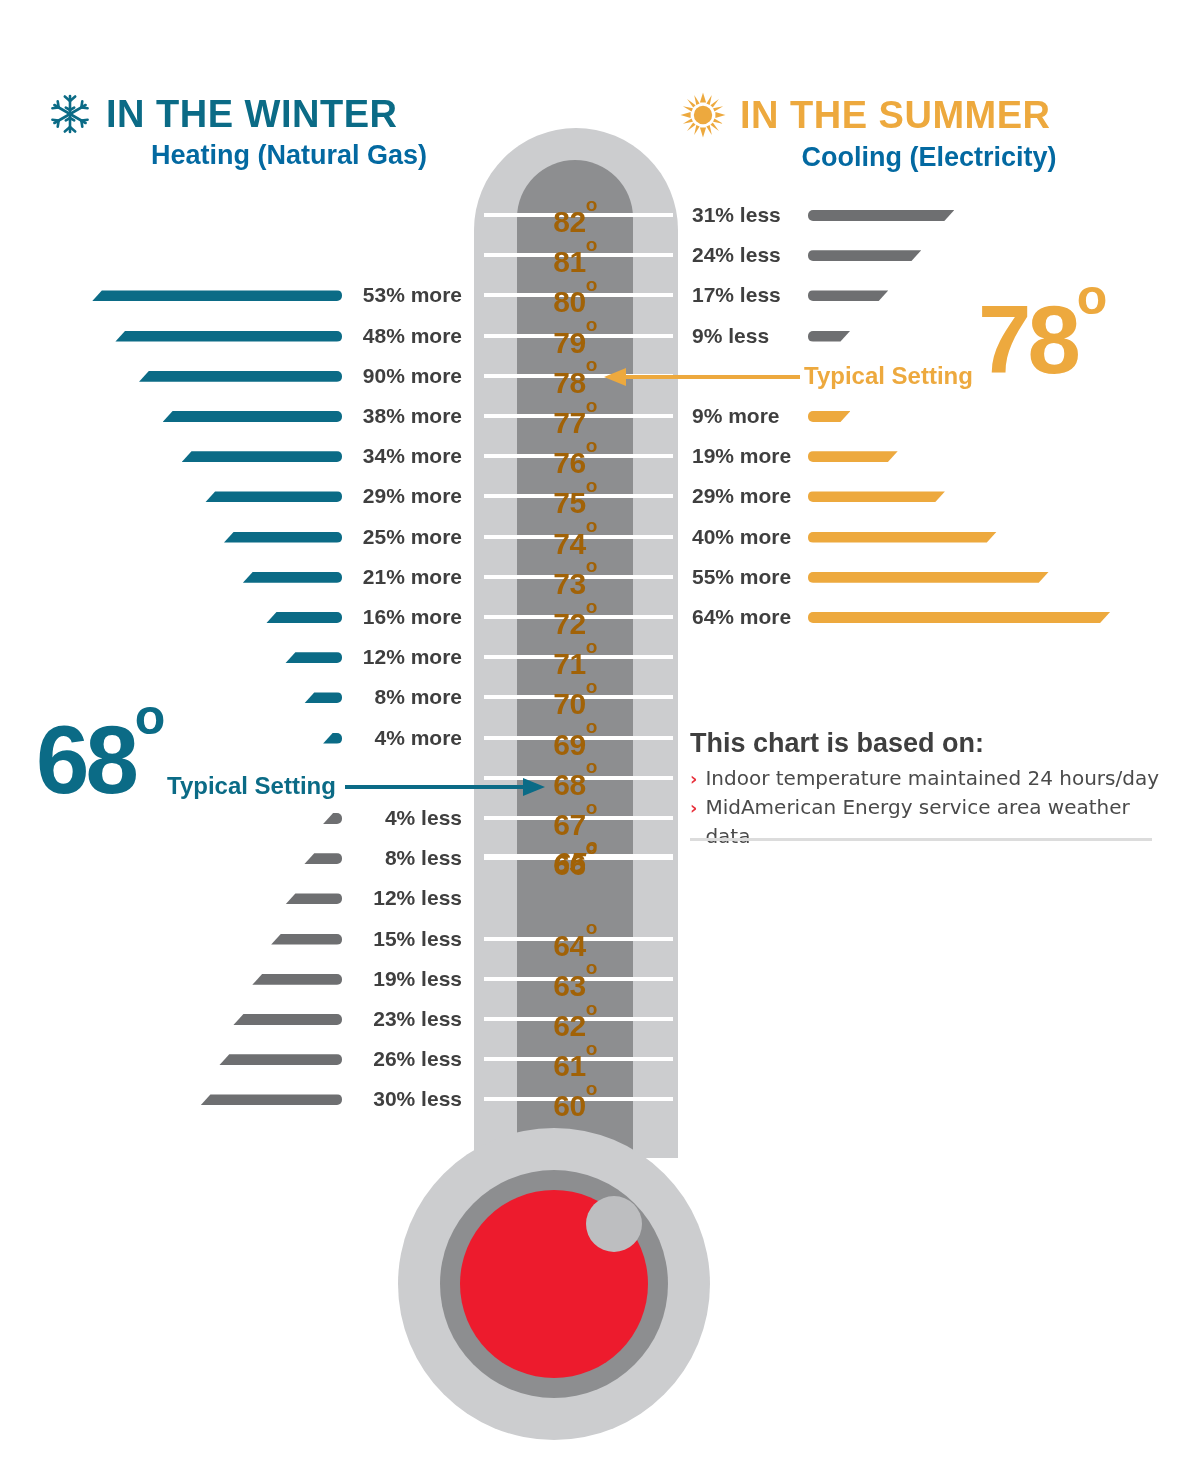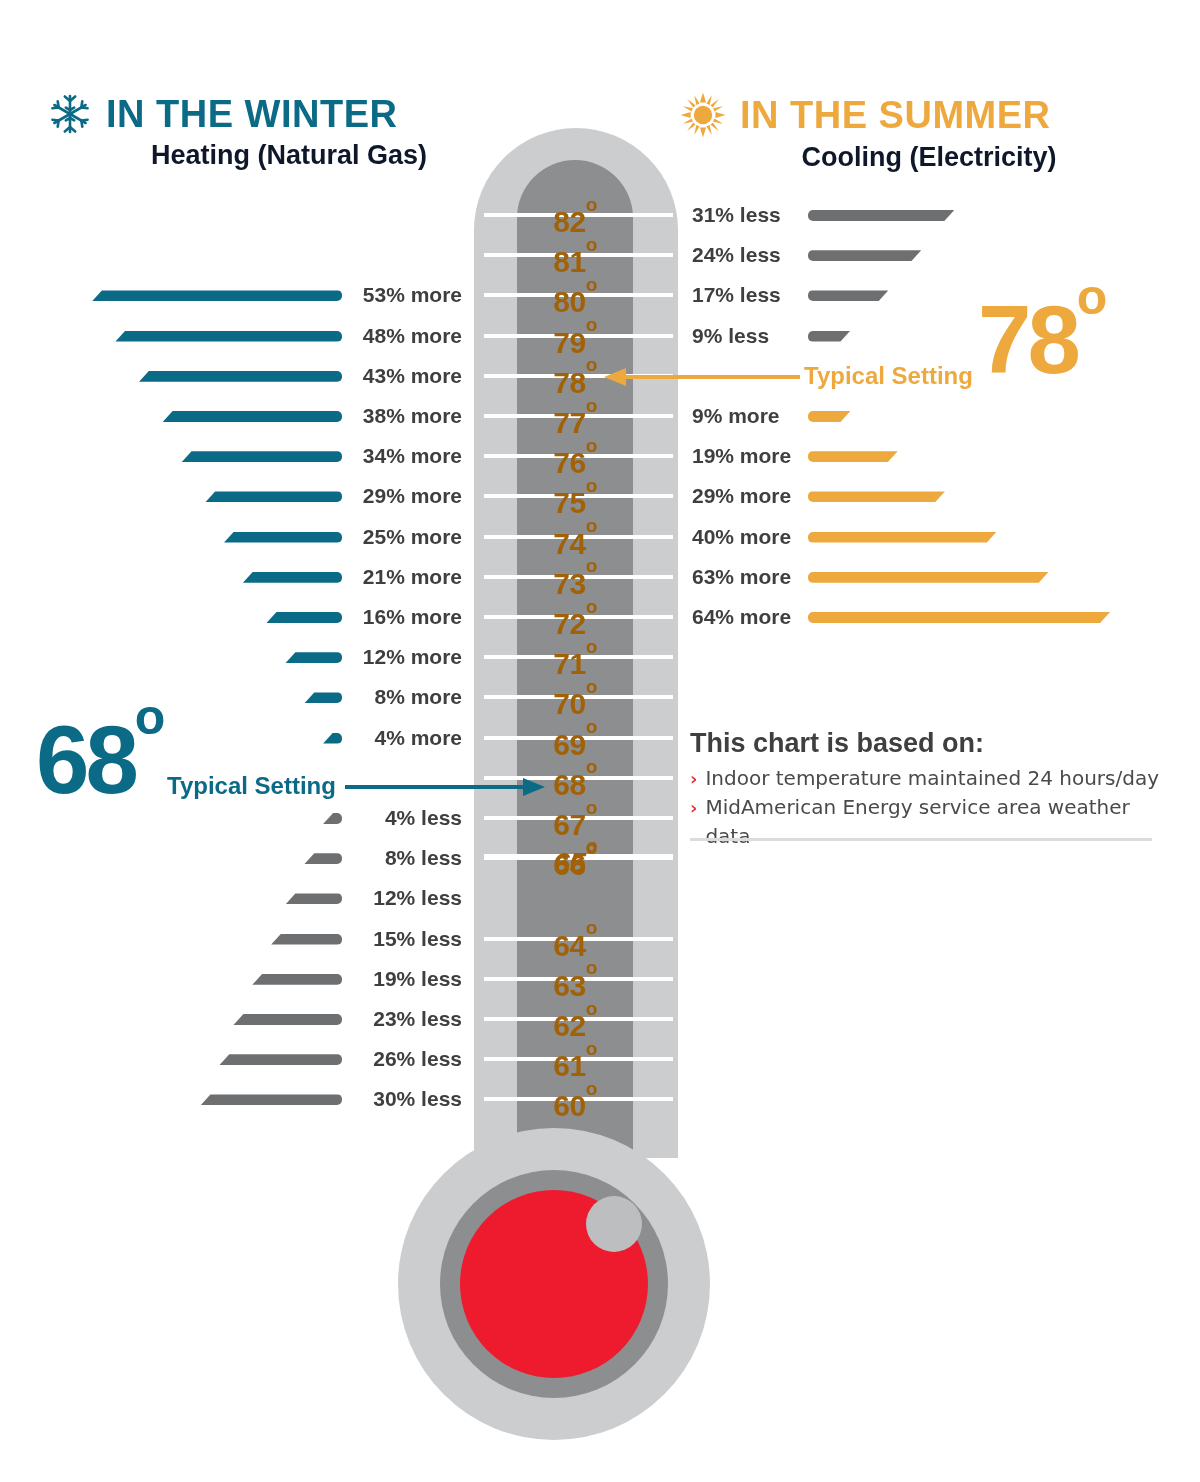--- a/index.html
+++ b/index.html
@@ -69,7 +69,7 @@
   .hdr-winter .hdr-title{color:#0b6b86;}
   .hdr-summer .hdr-title{color:#eda93e;}
   .hdr-sub{
-    font-size:27px;font-weight:bold;color:#0f172a;line-height:34px;
+    font-size:27px;font-weight:bold;color:#0369a1;line-height:34px;
     margin-top:2px;white-space:nowrap;
   }
   .hdr-winter .hdr-sub{text-align:center;padding-left:52px;}

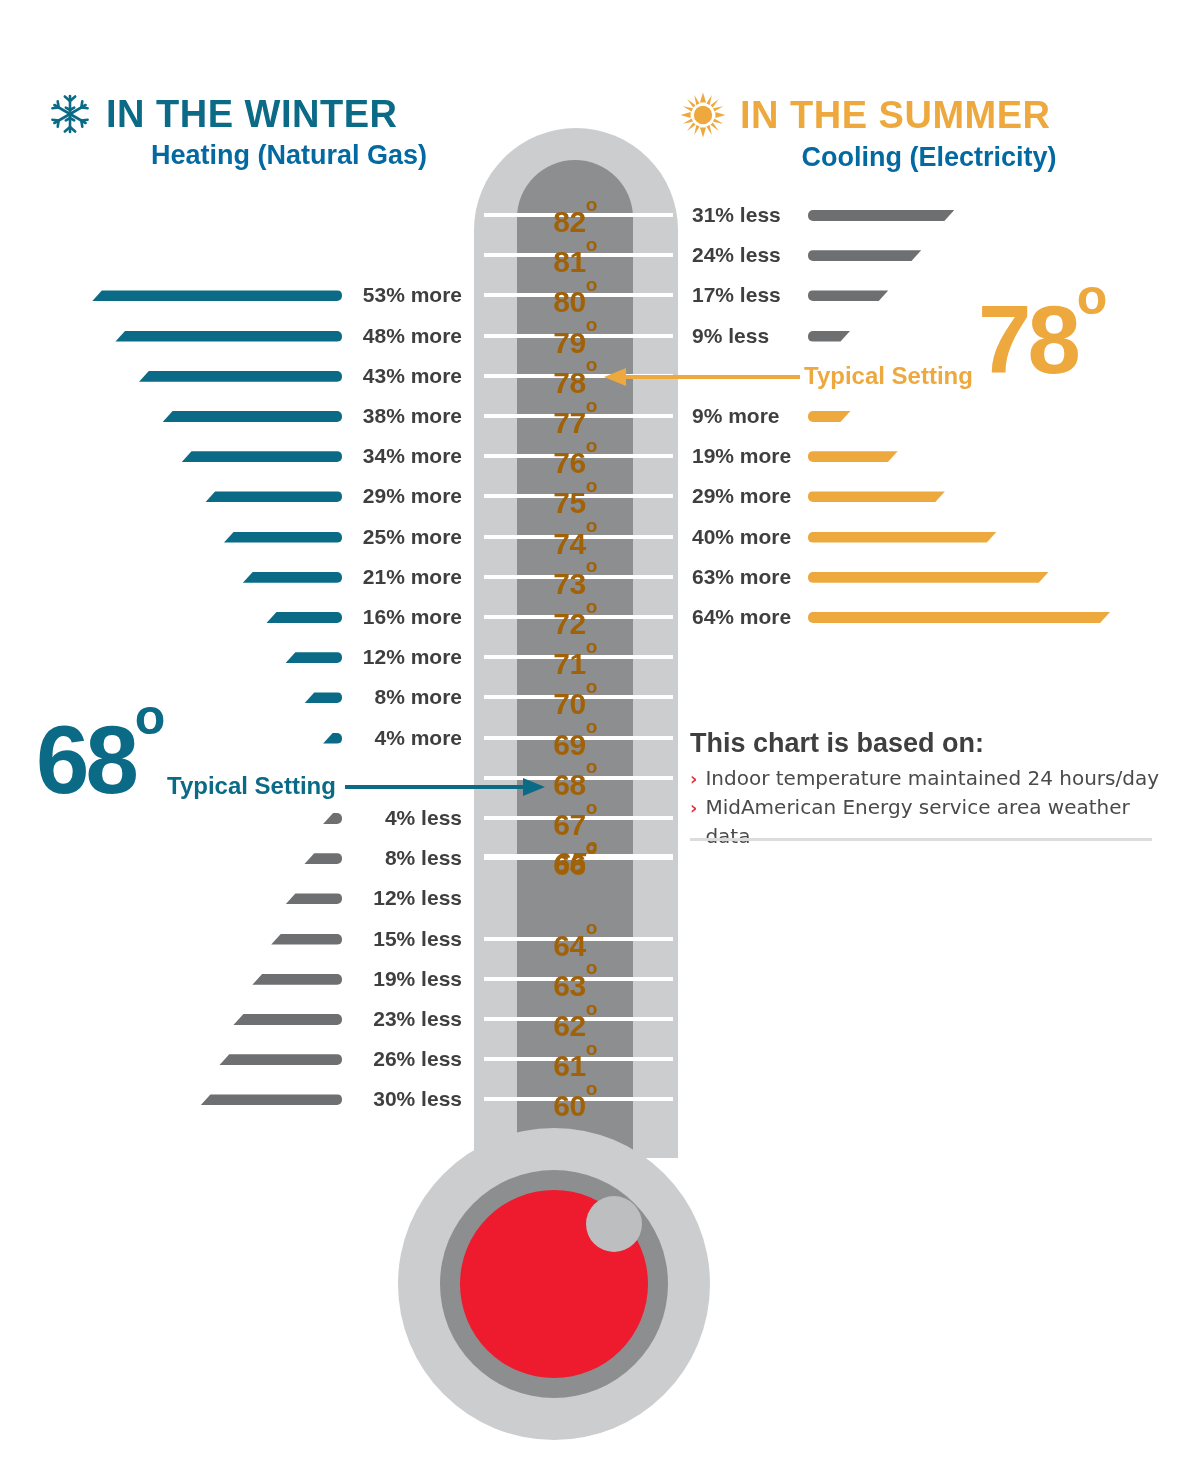--- a/index.html
+++ b/index.html
@@ -343,7 +343,7 @@
       </div>
       <div class="bar-row" style="top: 355.8px; left: 0px; width: 1200px;">
         <div class="bar bar-left bar-teal" style="width: 202.96px; background: rgb(11, 107, 134); left: 139.04px;"></div>
-        <div class="bar-lbl bar-lbl-left" style="left: 232px; width: 230px;">43% more</div>
+        <div class="bar-lbl bar-lbl-left" style="left: 232px; width: 230px;">90% more</div>
       </div>
       <div class="bar-row" style="top: 396px; left: 0px; width: 1200px;">
         <div class="bar bar-left bar-teal" style="width: 179.36px; background: rgb(11, 107, 134); left: 162.64px;"></div>

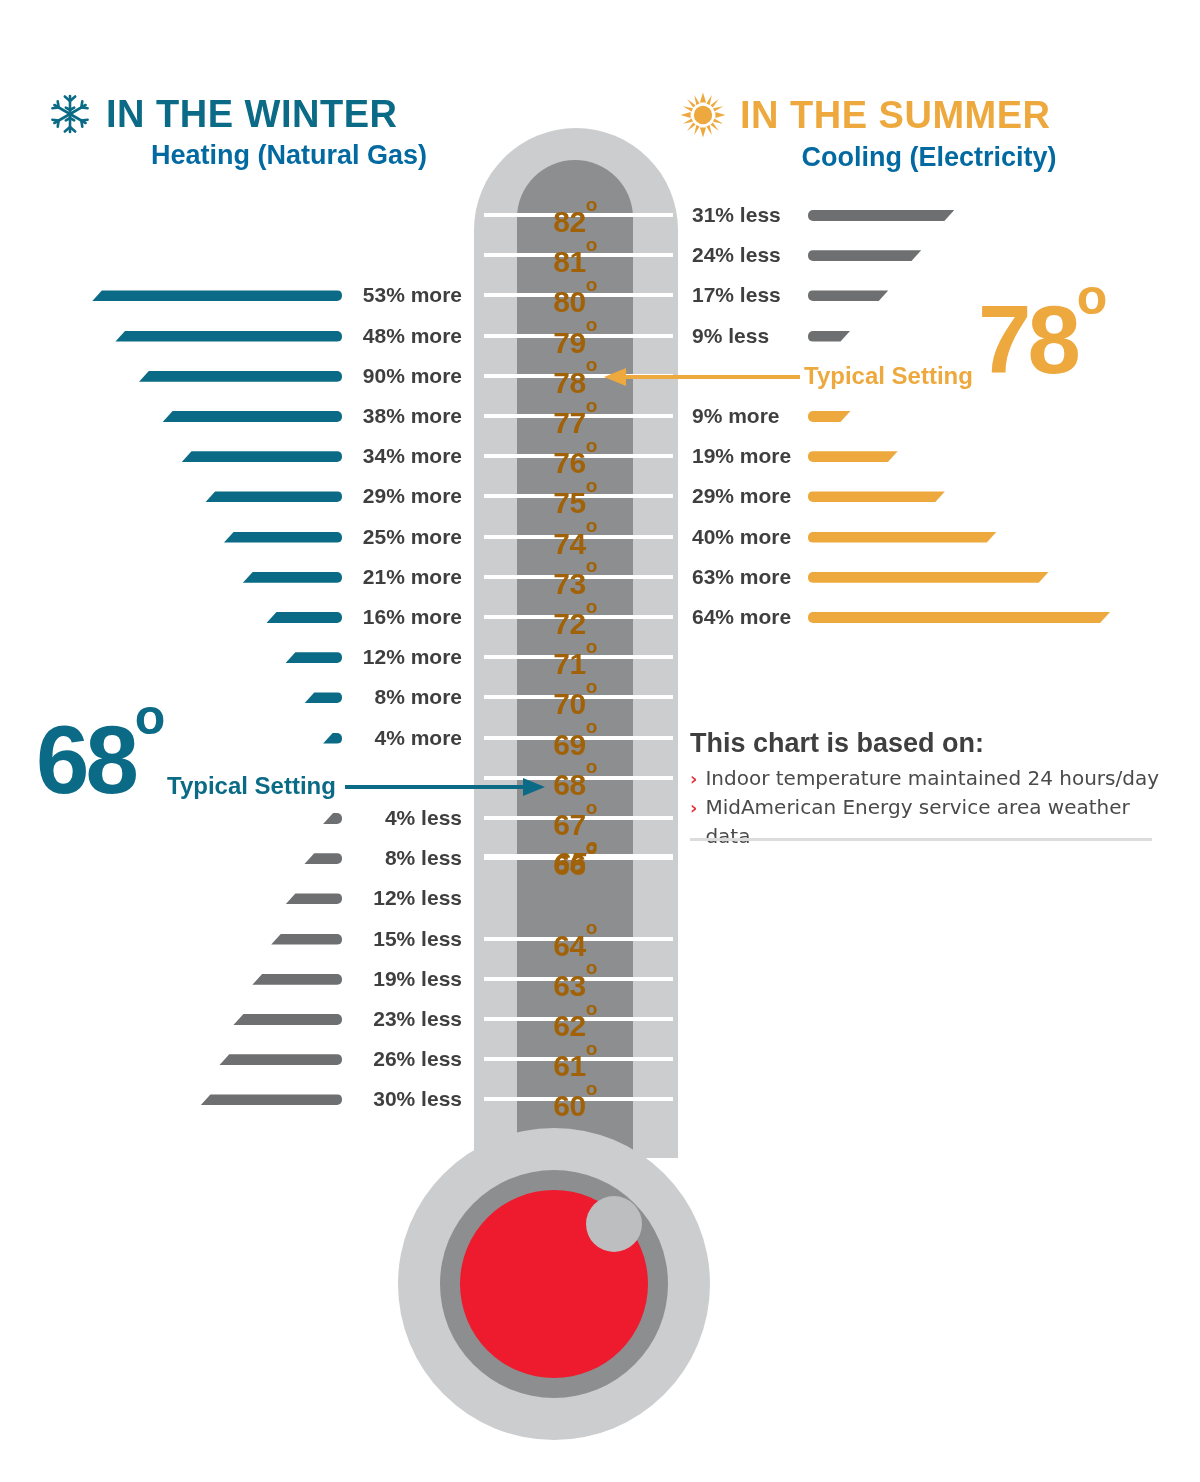--- a/index.html
+++ b/index.html
@@ -447,7 +447,7 @@
       </div>
       <div class="bar-row" style="top: 556.8px; left: 0px; width: 1200px;">
         <div class="bar bar-right bar-orange" style="width: 240.72px; background: rgb(237, 169, 62); left: 808px;"></div>
-        <div class="bar-lbl bar-lbl-right" style="left: 692px; width: 230px;">63% more</div>
+        <div class="bar-lbl bar-lbl-right" style="left: 692px; width: 230px;">55% more</div>
       </div>
       <div class="bar-row" style="top: 597px; left: 0px; width: 1200px;">
         <div class="bar bar-right bar-orange" style="width: 302.08px; background: rgb(237, 169, 62); left: 808px;"></div>

